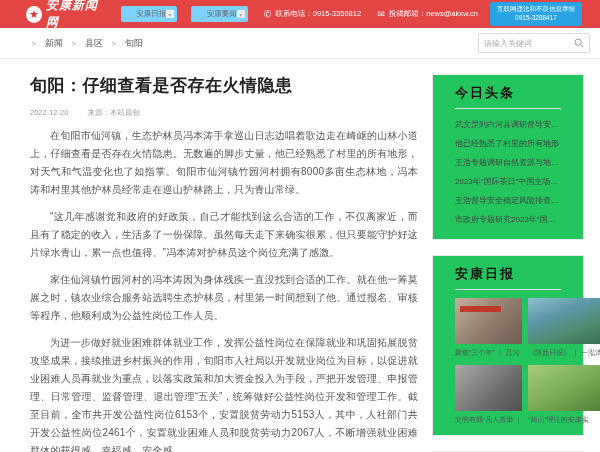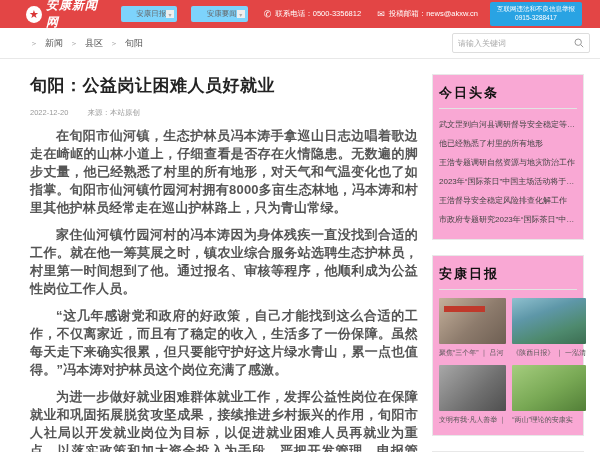--- a/index.html
+++ b/index.html
@@ -86,7 +86,7 @@
     </div>
     <div class="contact">
       <span class="cicon">✆</span>
-      <span>联系电话：0500-3356812</span>
+      <span>联系电话：0915-3356812</span>
     </div>
     <div class="contact">
       <span class="cicon">✉</span>

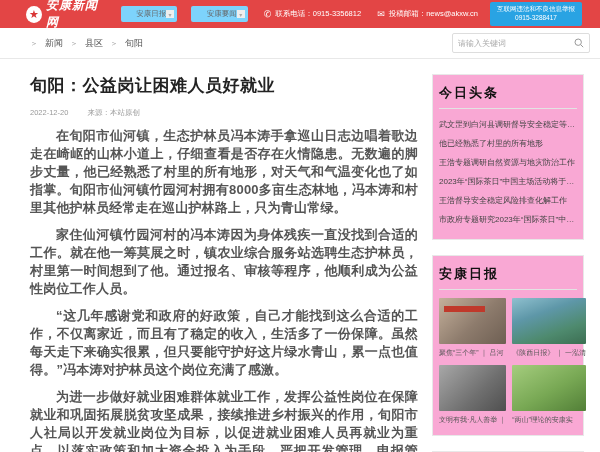--- a/index.html
+++ b/index.html
@@ -30,7 +30,7 @@
   .crumbs { display:flex; align-items:center; gap:7px; font-size:9px; color:#555; }
   .crumb-sep { color:#999; font-size:8px; }
   .crumb { cursor:pointer; }
-  .searchbox { width:138px; height:20px; border:1px solid #ddd; border-radius:2px;
+  .searchbox { width:112px; height:20px; border:1px solid #ddd; border-radius:2px;
     display:flex; align-items:center; padding:0 5px; gap:4px; }
   .searchbox input { flex:1; border:none; outline:none; font-size:8px; color:#333; min-width:0;
     font-family:"Liberation Sans", sans-serif; }

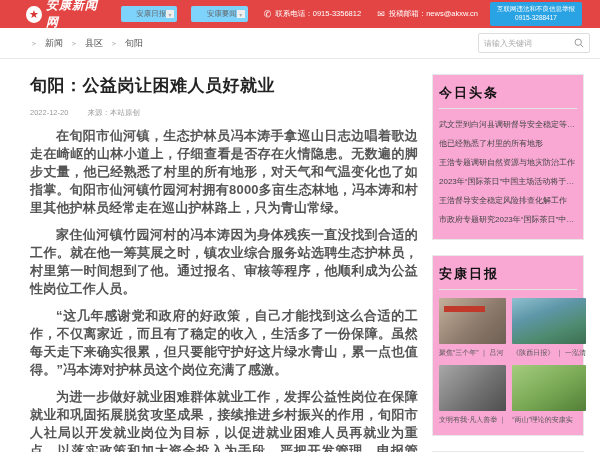--- a/index.html
+++ b/index.html
@@ -121,7 +121,7 @@
   <div class="main">
 
     <div class="article">
-      <h1 class="art-title">旬阳：公益岗让困难人员好就业</h1>
+      <h1 class="art-title">旬阳：仔细查看是否存在火情隐患</h1>
       <div class="art-meta">
         <span>2022-12-20</span>
         <span>来源：本站原创</span>

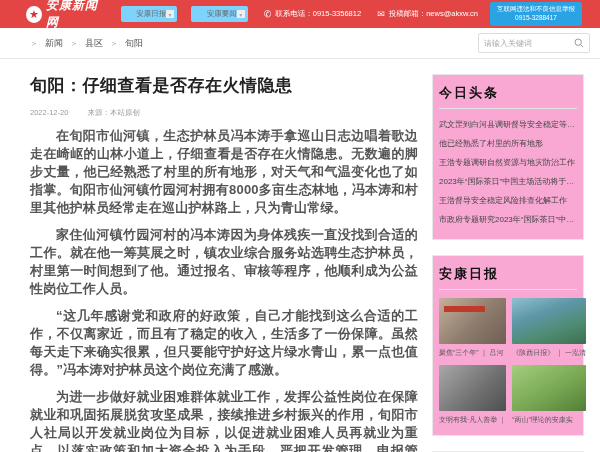--- a/index.html
+++ b/index.html
@@ -47,7 +47,7 @@
 
   
   .sidebar { width:152px; }
-  .sb-box { border:1px solid #e8e8e8; background:#f9a8d4; padding:9px 6px 10px; margin-top:15px; }
+  .sb-box { border:1px solid #e8e8e8; background:#22c55e; padding:9px 22px 10px; margin-top:15px; }
   .sb-box.first { margin-top:15px; }
   .sb-title { font-family:"Liberation Serif", serif; font-weight:bold; font-size:13px; color:#111;
     letter-spacing:2px; padding-bottom:6px; border-bottom:1px solid #e3e3e3; }

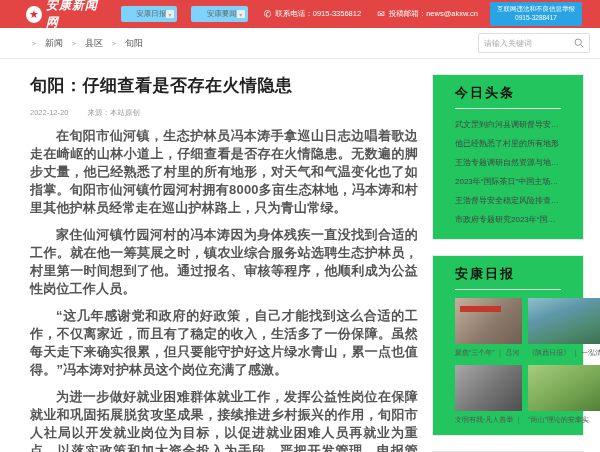--- a/index.html
+++ b/index.html
@@ -42,8 +42,8 @@
   .art-title { font-size:17px; font-weight:bold; color:#222; margin-top:15px; letter-spacing:0.5px; }
   .art-meta { margin-top:11px; font-size:7.5px; color:#999; display:flex; gap:19px; }
   .art-byline { margin-top:22px; font-size:9.5px; color:#555; text-indent:2em; }
-  .art-p { margin-top:9px; font-size:13px; color:#555; line-height:18px; text-indent:2em;
-    text-align:justify; letter-spacing:0.2px;font-weight:bold; }
+  .art-p { margin-top:9px; font-size:10px; color:#555; line-height:18px; text-indent:2em;
+    text-align:justify; letter-spacing:0.2px; }
 
   
   .sidebar { width:152px; }

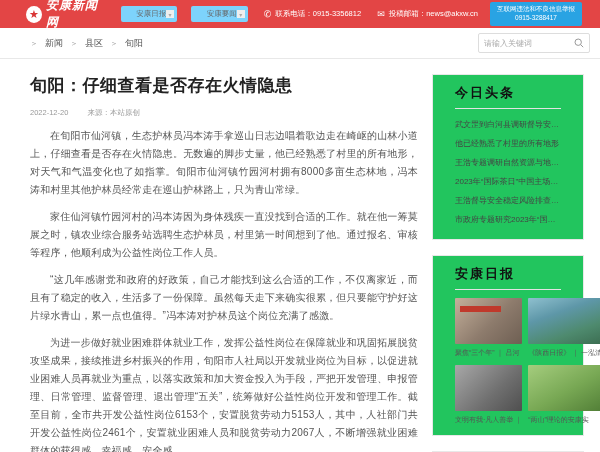--- a/index.html
+++ b/index.html
@@ -127,8 +127,8 @@
         <span>来源：本站原创</span>
       </div>
       <p class="art-p">在旬阳市仙河镇，生态护林员冯本涛手拿巡山日志边唱着歌边走在崎岖的山林小道上，仔细查看是否存在火情隐患。无数遍的脚步丈量，他已经熟悉了村里的所有地形，对天气和气温变化也了如指掌。旬阳市仙河镇竹园河村拥有8000多亩生态林地，冯本涛和村里其他护林员经常走在巡山护林路上，只为青山常绿。</p>
+      <p class="art-p">“这几年感谢党和政府的好政策，自己才能找到这么合适的工作，不仅离家近，而且有了稳定的收入，生活多了一份保障。虽然每天走下来确实很累，但只要能守护好这片绿水青山，累一点也值得。”冯本涛对护林员这个岗位充满了感激。</p>
       <p class="art-p">家住仙河镇竹园河村的冯本涛因为身体残疾一直没找到合适的工作。就在他一筹莫展之时，镇农业综合服务站选聘生态护林员，村里第一时间想到了他。通过报名、审核等程序，他顺利成为公益性岗位工作人员。</p>
-      <p class="art-p">“这几年感谢党和政府的好政策，自己才能找到这么合适的工作，不仅离家近，而且有了稳定的收入，生活多了一份保障。虽然每天走下来确实很累，但只要能守护好这片绿水青山，累一点也值得。”冯本涛对护林员这个岗位充满了感激。</p>
       <p class="art-p">为进一步做好就业困难群体就业工作，发挥公益性岗位在保障就业和巩固拓展脱贫攻坚成果，接续推进乡村振兴的作用，旬阳市人社局以开发就业岗位为目标，以促进就业困难人员再就业为重点，以落实政策和加大资金投入为手段，严把开发管理、申报管理、日常管理、监督管理、退出管理“五关”，统筹做好公益性岗位开发和管理工作。截至目前，全市共开发公益性岗位6153个，安置脱贫劳动力5153人，其中，人社部门共开发公益性岗位2461个，安置就业困难人员和脱贫劳动力2067人，不断增强就业困难群体的获得感、幸福感、安全感。</p>
     </div>
 

